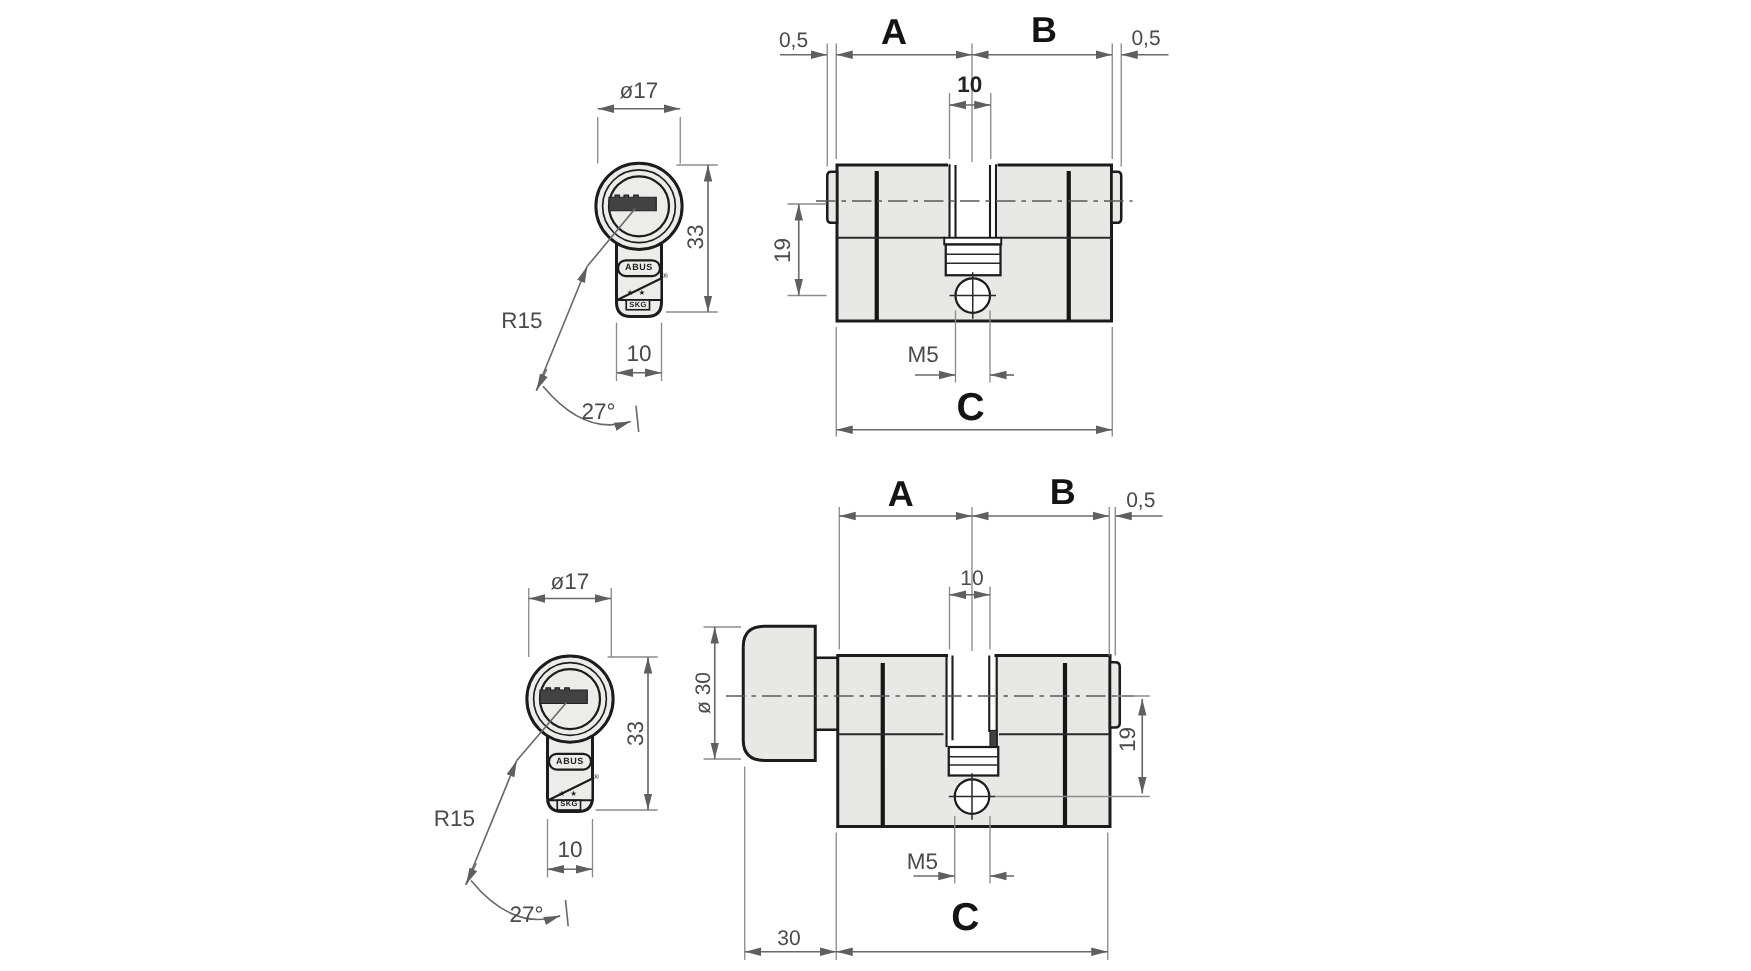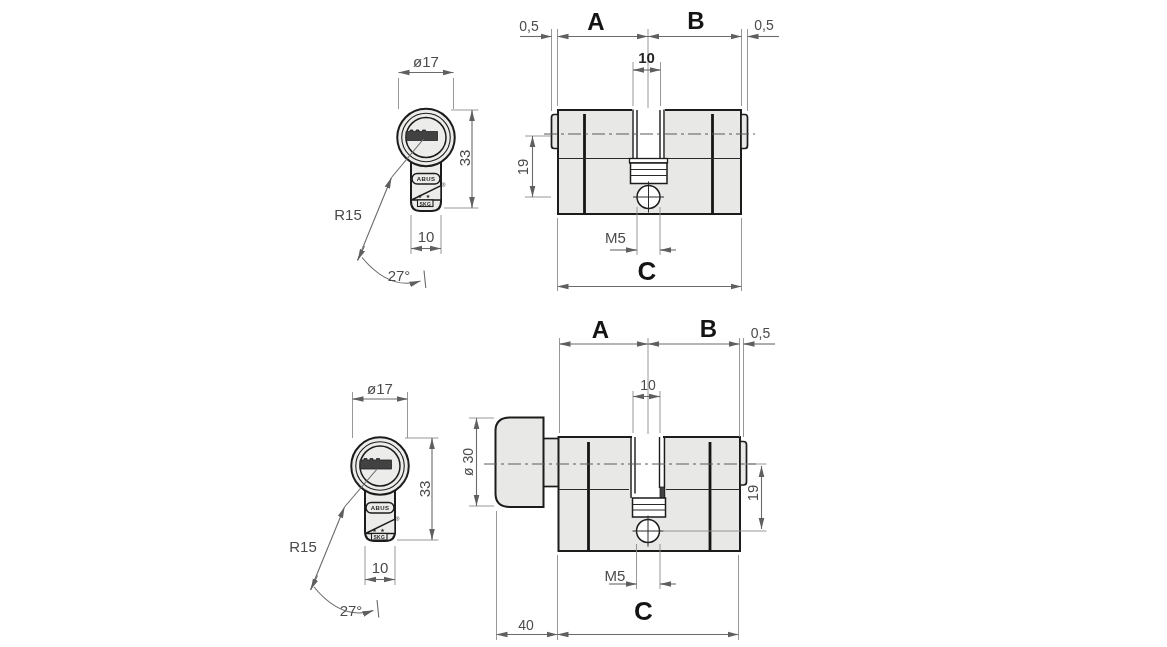--- a/index.html
+++ b/index.html
@@ -192,7 +192,7 @@
 <div class="lbl rot" style="left:751.5px;top:493px">19</div>
 <div class="lbl" style="left:615px;top:575px">M5</div>
 <div class="lbl bigc" style="left:643.5px;top:611px">C</div>
-<div class="lbl sm" style="left:526px;top:625px">40</div>
+<div class="lbl sm" style="left:526px;top:625px">30</div>
 <div class="lbl rot sm" style="left:468px;top:461.5px">ø 30</div>
 
 </div>

